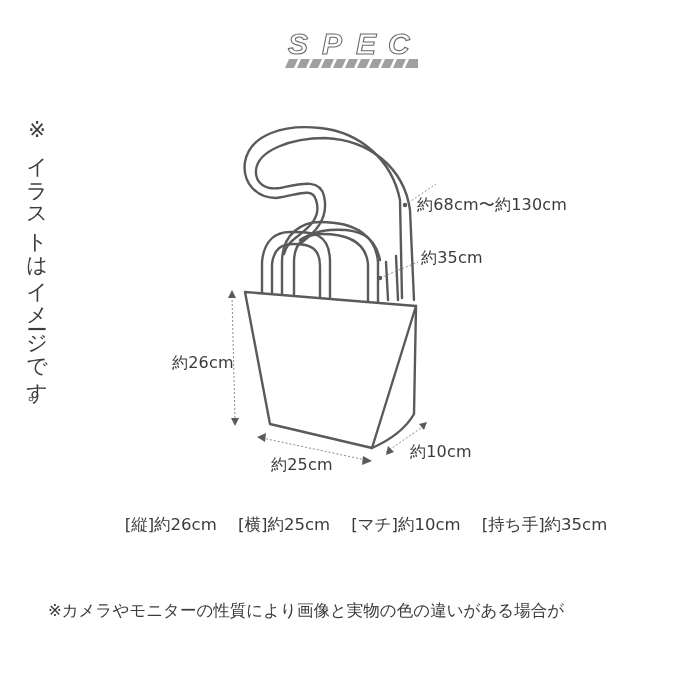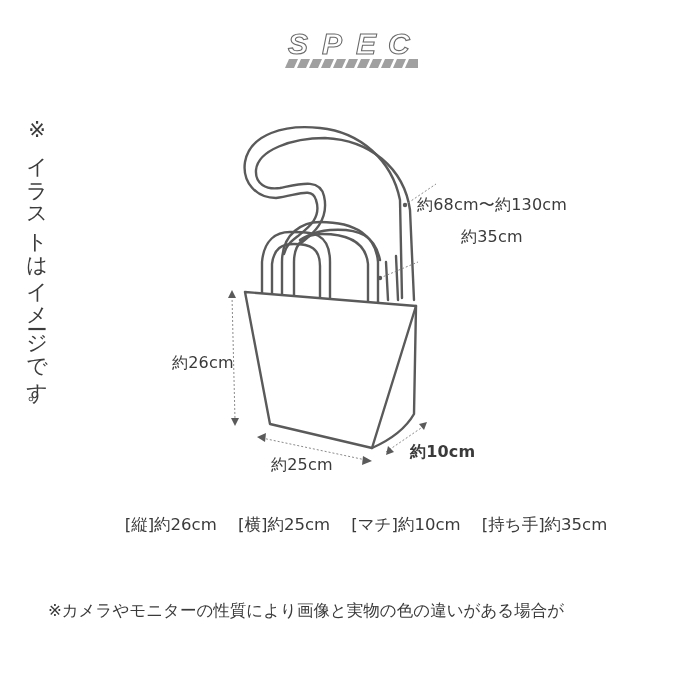--- a/index.html
+++ b/index.html
@@ -94,7 +94,7 @@
 </svg>
 
 <div class="dim-label" style="left:417px; top:163px;margin-top:32px;">約68cm〜約130cm</div>
-<div class="dim-label" style="left:421px; top:227px;margin-left:40px;">約35cm</div>
+<div class="dim-label" style="left:421px; top:248px;">約35cm</div>
 <div class="dim-label" style="left:172px; top:353px;">約26cm</div>
 <div class="dim-label" style="left:271px; top:455px;">約25cm</div>
 <div class="dim-label" style="left:410px; top:442px;font-weight:bold;">約10cm</div>

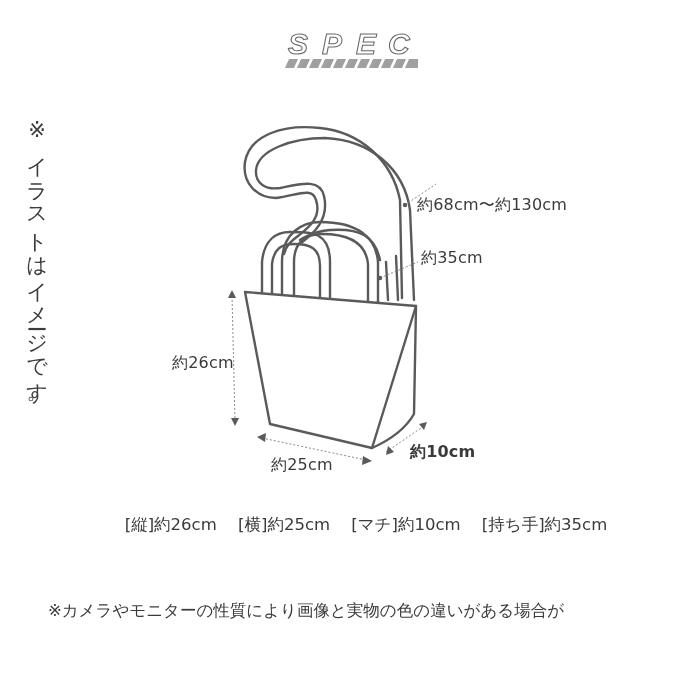--- a/index.html
+++ b/index.html
@@ -97,7 +97,7 @@
 <div class="dim-label" style="left:421px; top:248px;">約35cm</div>
 <div class="dim-label" style="left:172px; top:353px;">約26cm</div>
 <div class="dim-label" style="left:271px; top:455px;">約25cm</div>
-<div class="dim-label" style="left:410px; top:442px;font-weight:bold;">約10cm</div>
+<div class="dim-label" style="left:410px; top:442px;">約10cm</div>
 
 <div class="spec-lines">
   <div class="row1">

